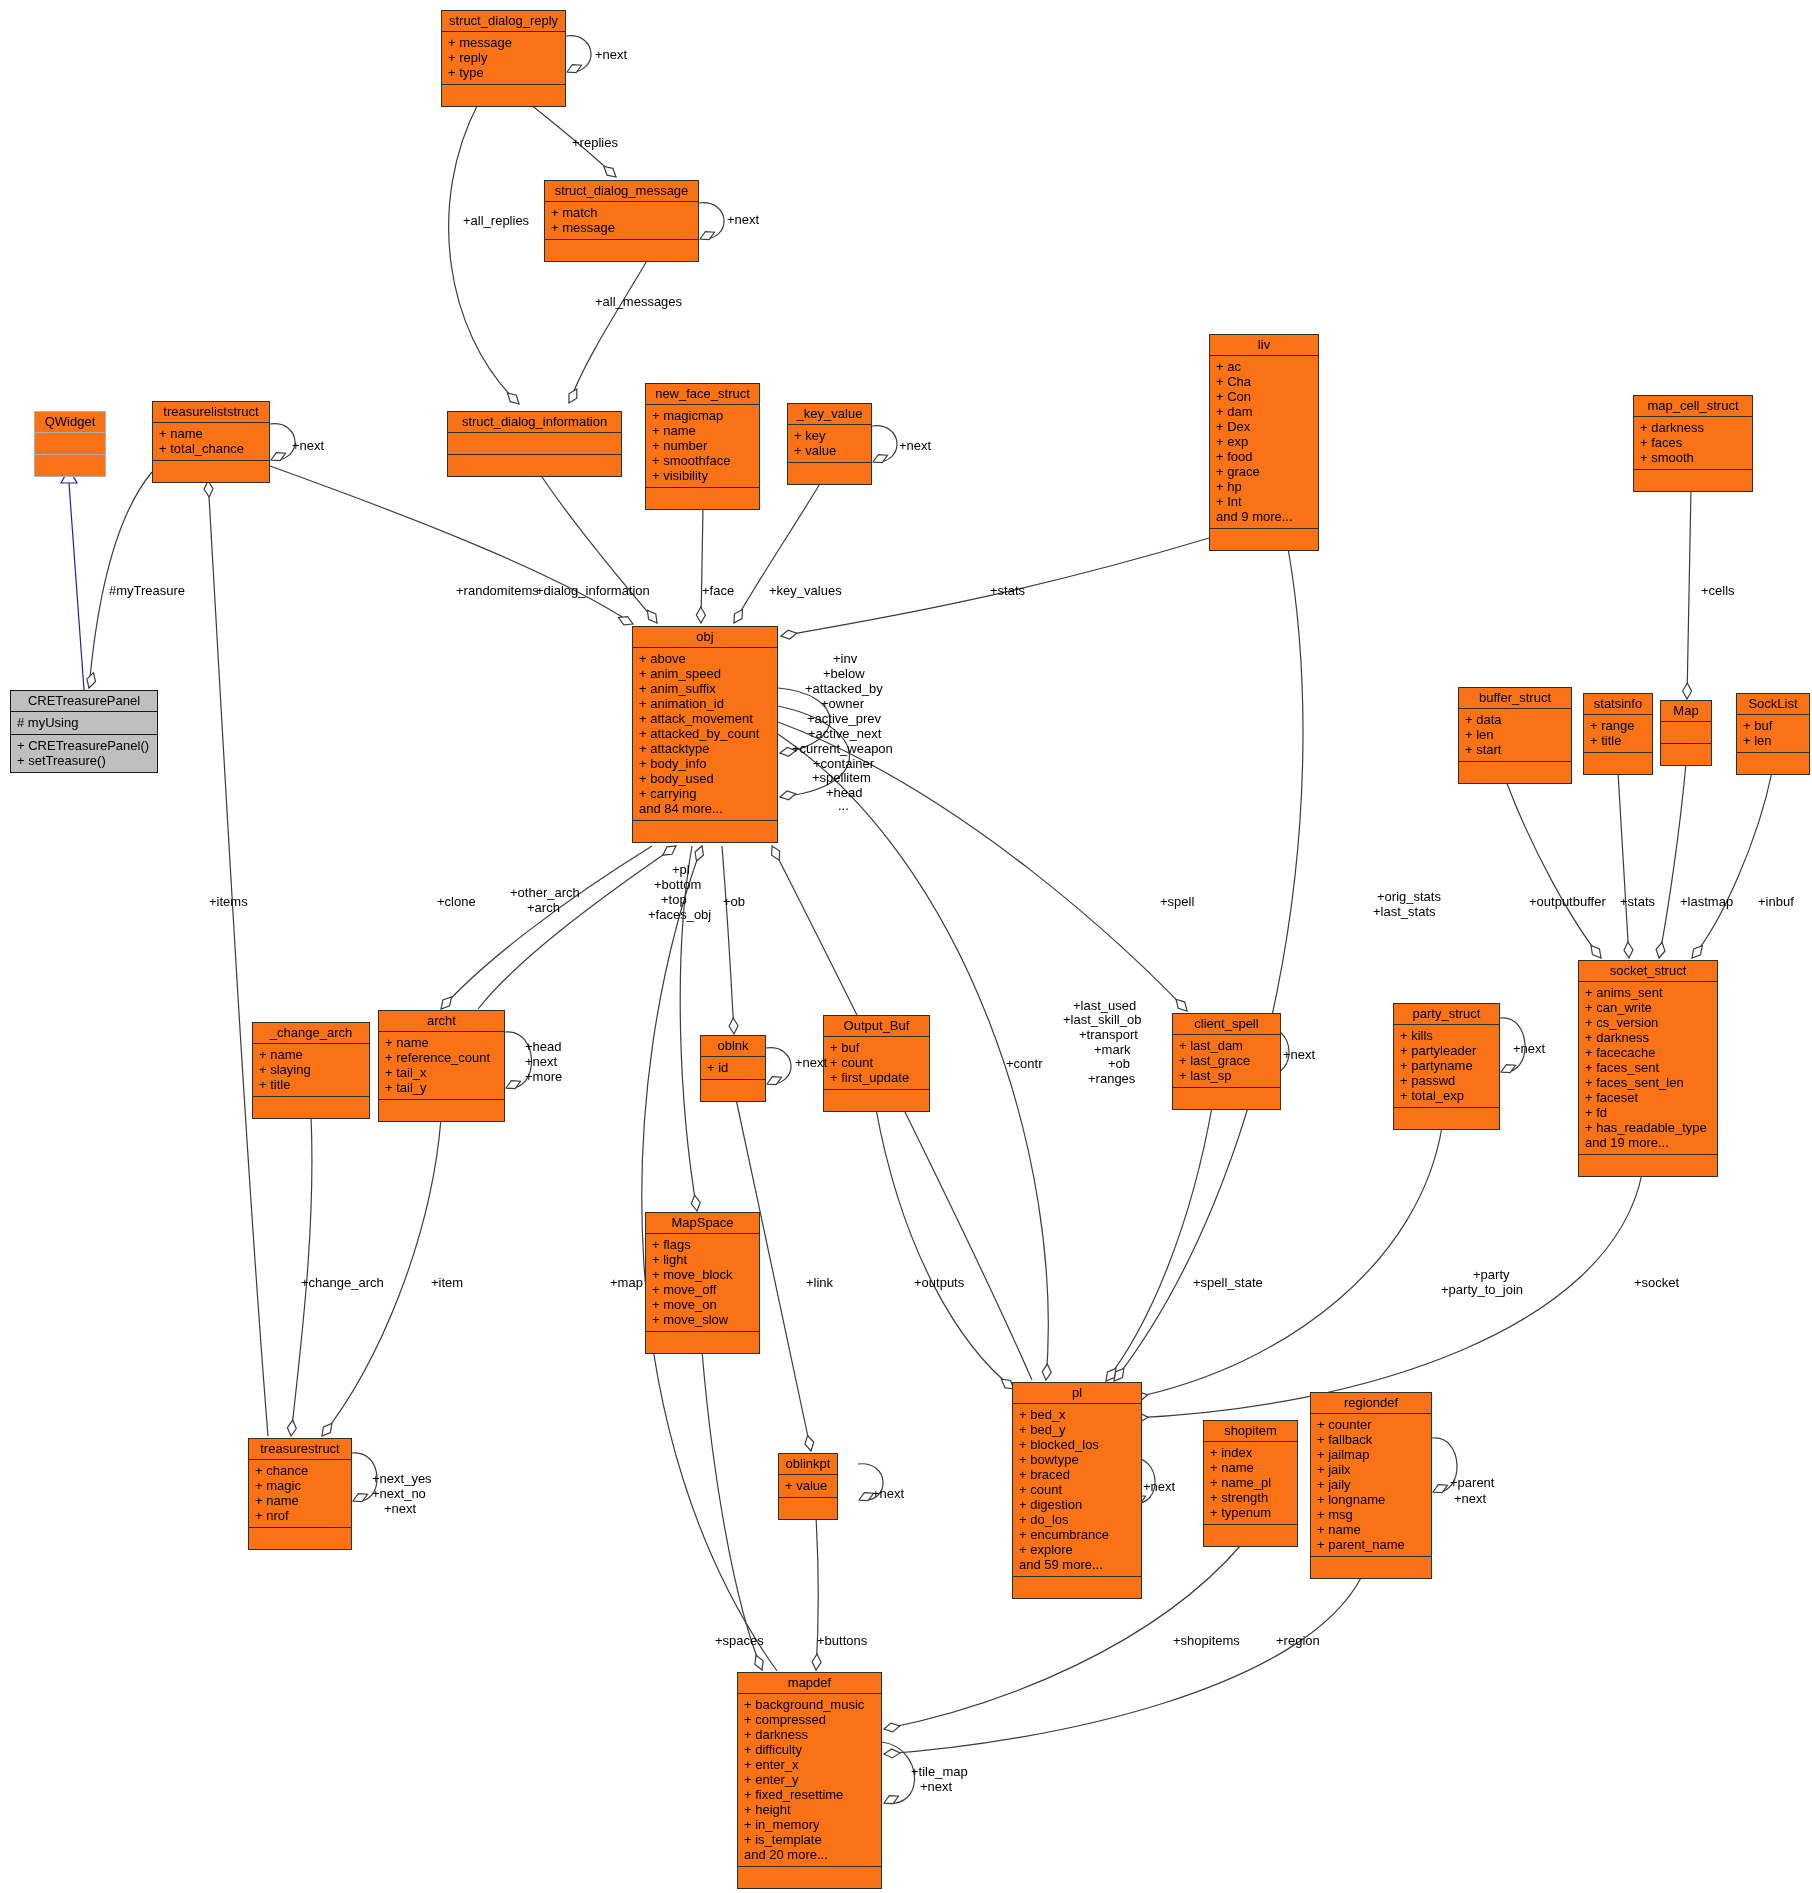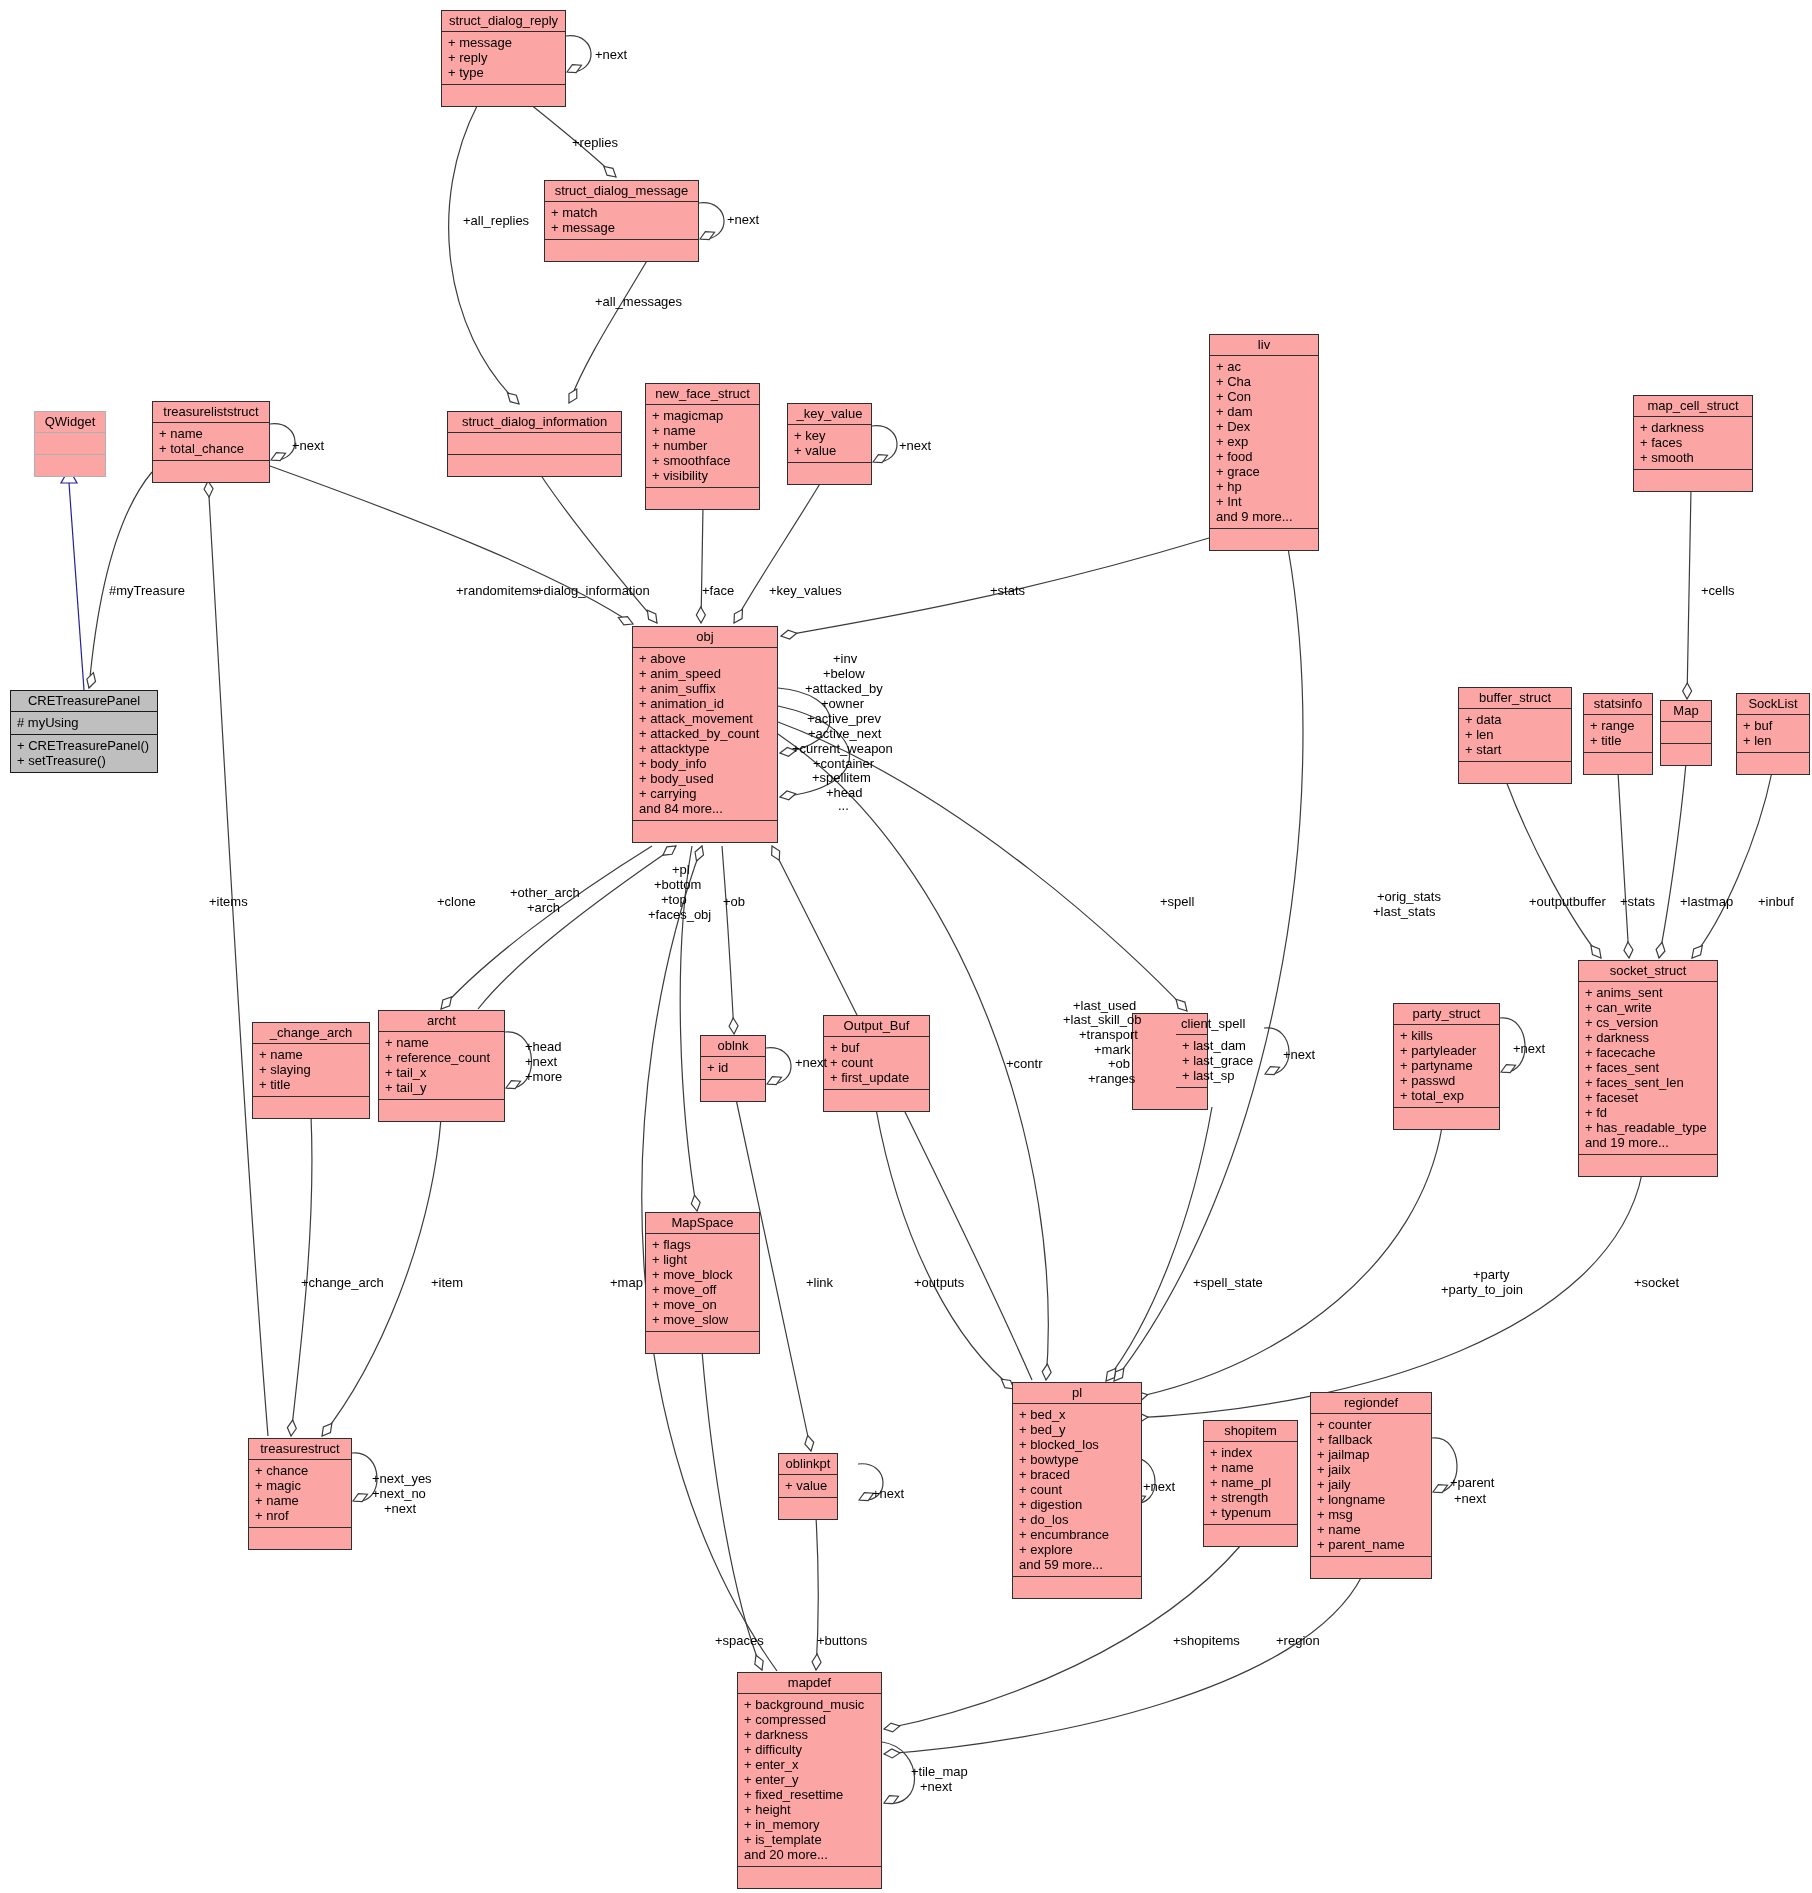--- a/index.html
+++ b/index.html
@@ -6,7 +6,7 @@
   #canvas{position:relative;width:1812px;height:1893px;background:#ffffff;
           font-family:"Liberation Sans", sans-serif;overflow:hidden;}
   svg.edges{position:absolute;left:0;top:0;pointer-events:none;}
-  .uml{position:absolute;box-sizing:border-box;background:#fca5a5;border:1.5px solid #2e2e2e;
+  .uml{position:absolute;box-sizing:border-box;background:#f97316;border:1.5px solid #2e2e2e;
        font-size:13px;color:#000;}
   .uml .t{text-align:center;line-height:16px;padding:2px 5px;border-bottom:1.5px solid #2e2e2e;white-space:nowrap;}
   .uml .a{padding:3px 6px 4px 6px;border-bottom:1.5px solid #2e2e2e;min-height:14px;}

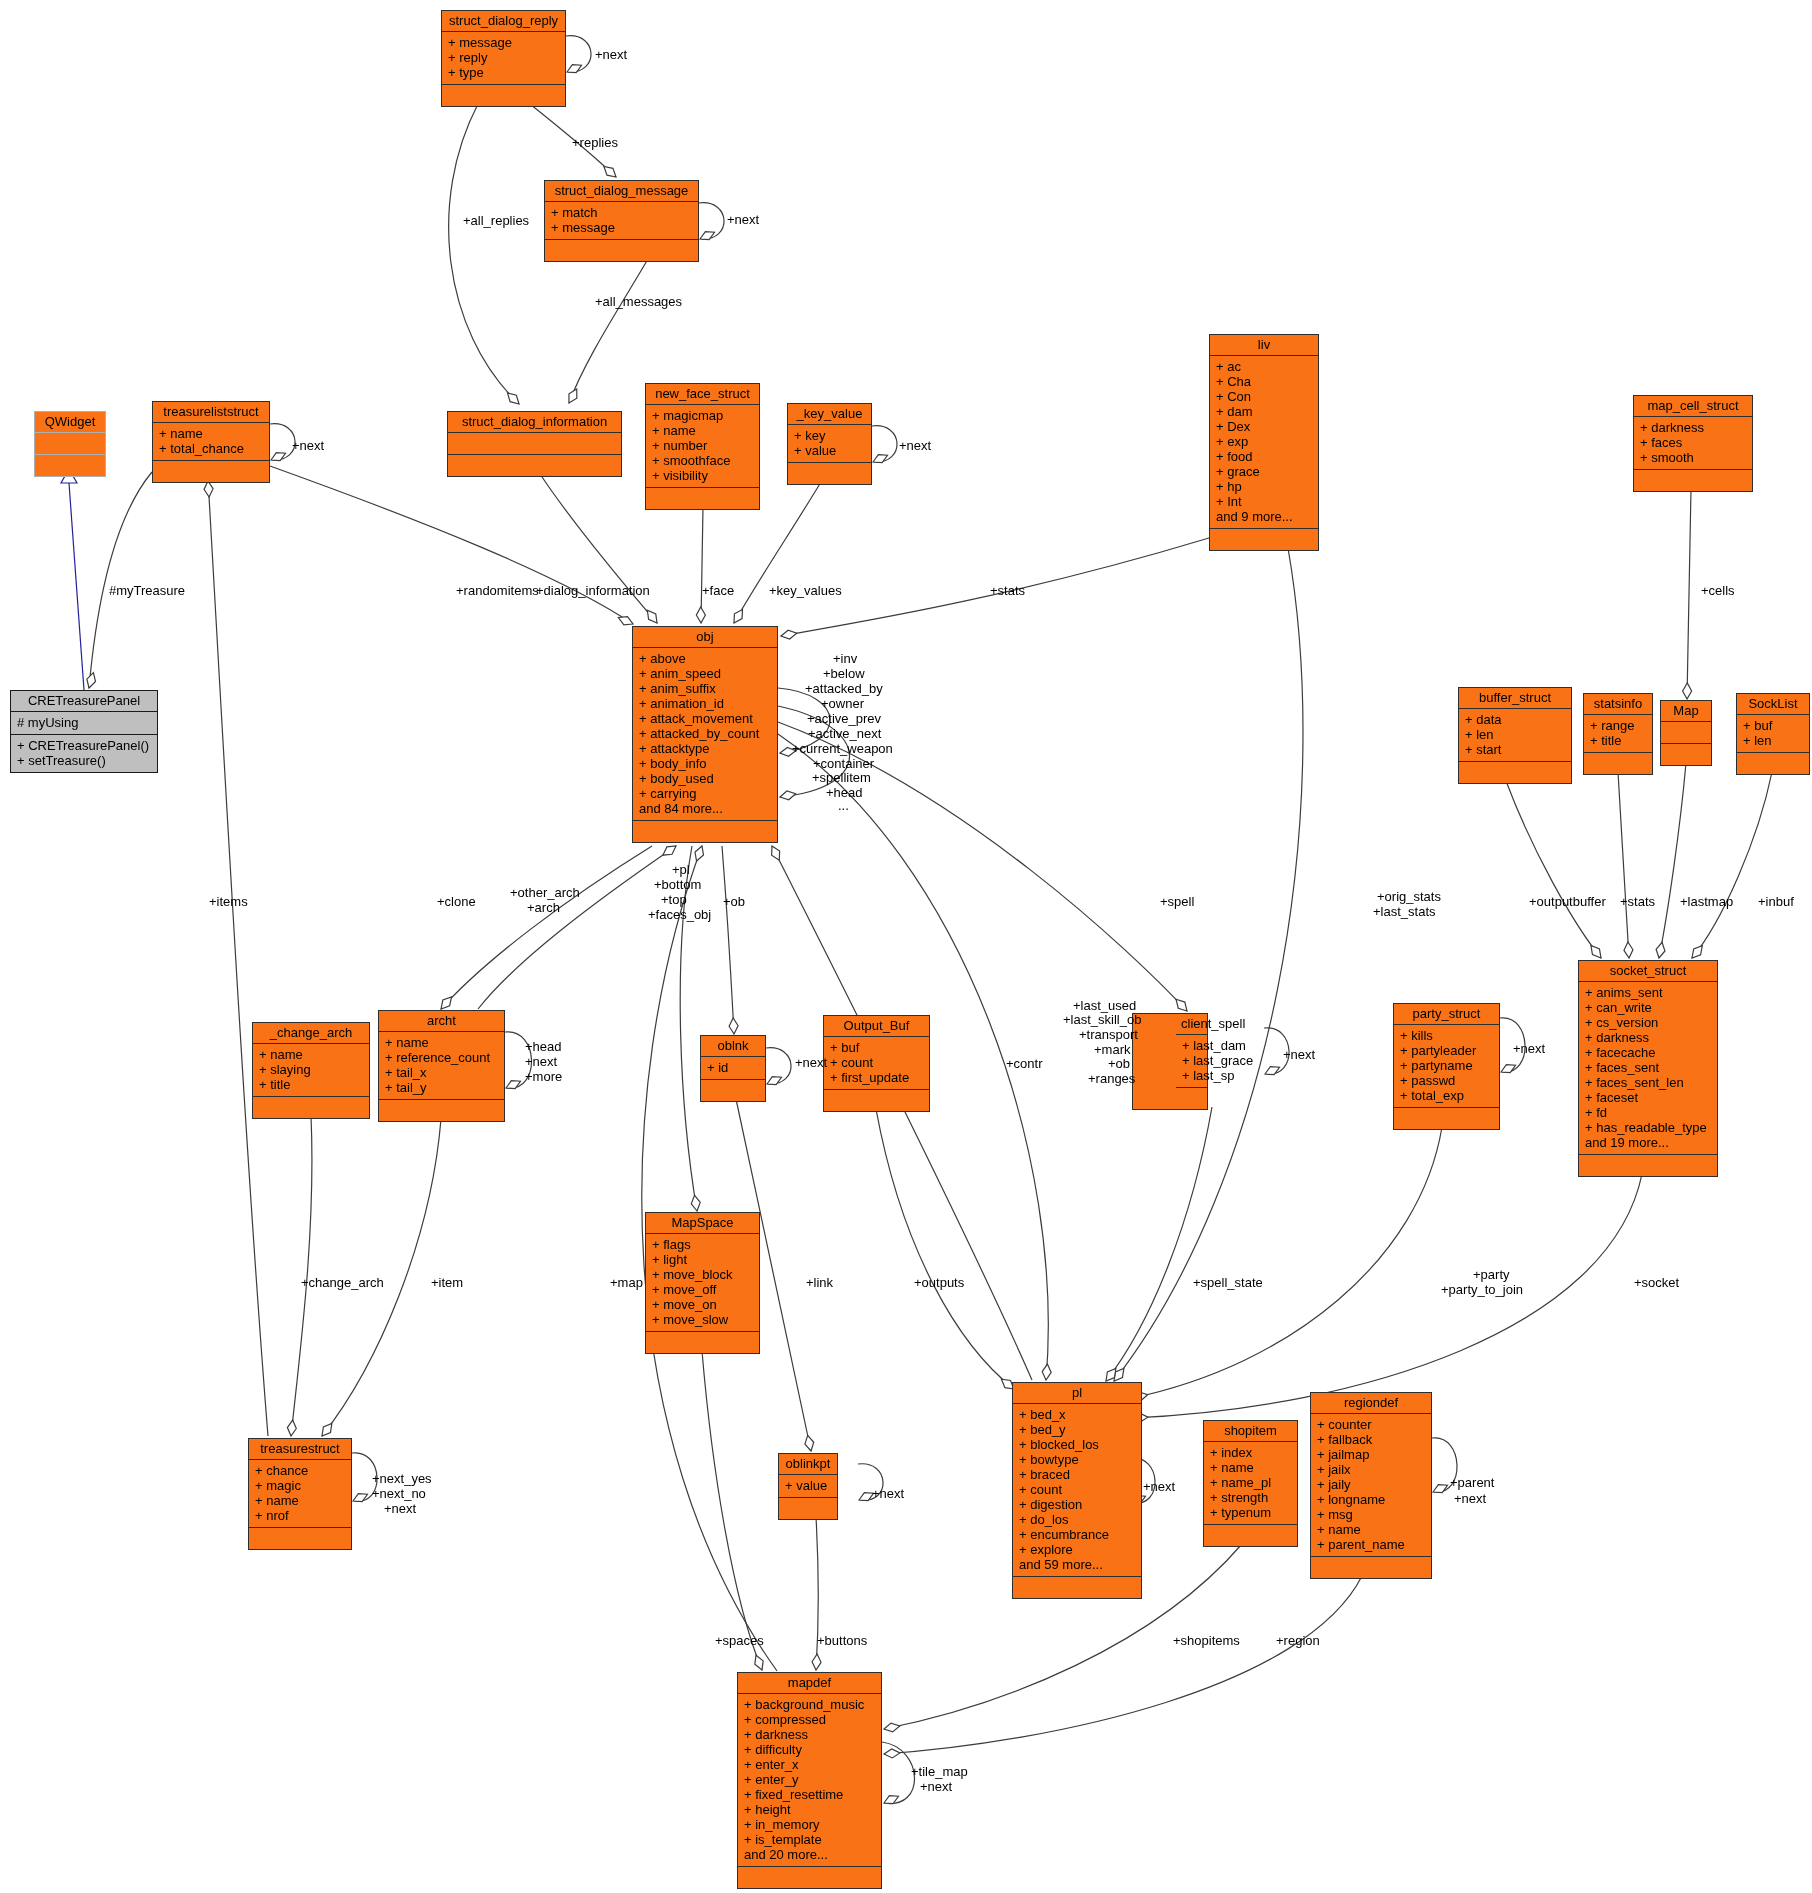--- a/index.html
+++ b/index.html
@@ -311,7 +311,7 @@
         </div>
         <div class="m"></div>
       </div>
-      <div class="uml" style="left: 1132px; top: 1013px; width: 76px; padding-left: 43px;">
+      <div class="uml" style="left: 1172px; top: 1013px; width: 109px;">
         <div class="t">client_spell</div>
         <div class="a">
           <div>+ last_dam</div>

